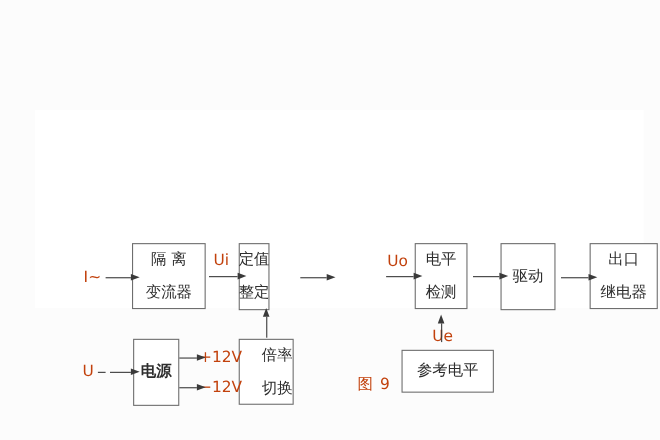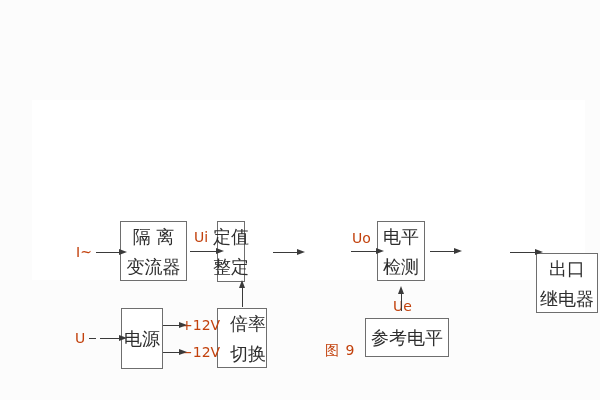--- a/index.html
+++ b/index.html
@@ -17,7 +17,7 @@
     position:absolute;box-sizing:border-box;
     border:1px solid #6e6e6e;background:#ffffff;
     display:flex;flex-direction:column;justify-content:center;align-items:center;
-    gap:15px;font-size:18px;line-height:15px;color:#2e2e2e;
+    gap:15px;font-size:14px;line-height:15px;color:#2e2e2e;
     white-space:nowrap;
   }
   

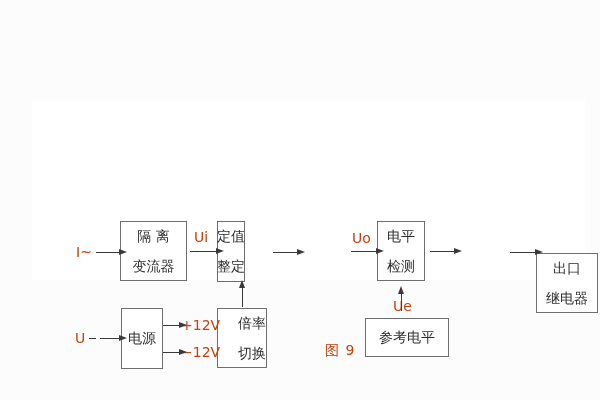--- a/index.html
+++ b/index.html
@@ -26,7 +26,7 @@
   .blk-rectify{left:266px;top:121px;width:51px;height:60px;}
   .blk-level{left:345px;top:121px;width:48px;height:60px;}
   .blk-drive{left:423px;top:121px;width:50px;height:61px;}
-  .blk-output{left:504px;top:121px;width:62px;height:60px;margin-top:32px;}
+  .blk-output{left:504px;top:121px;width:62px;height:60px;}
   
   .blk-power{left:89px;top:208px;width:42px;height:61px;}
   .blk-ratio{left:185px;top:208px;width:50px;height:60px;align-items:flex-end;}

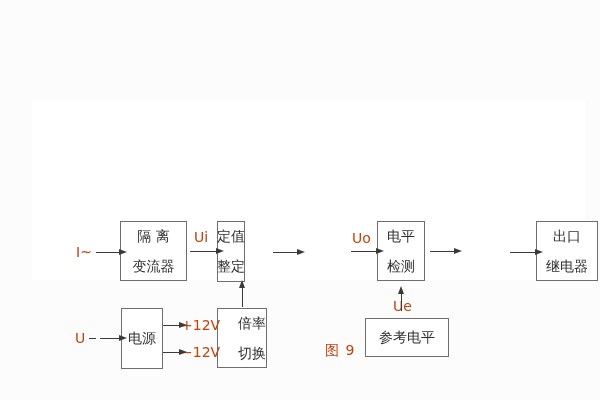--- a/index.html
+++ b/index.html
@@ -85,6 +85,9 @@
     <span>电平</span>
     <span>检测</span>
   </div>
+  <div class="blk blk-drive">
+    <span>驱动</span>
+  </div>
   <div class="blk blk-output">
     <span>出口</span>
     <span>继电器</span>

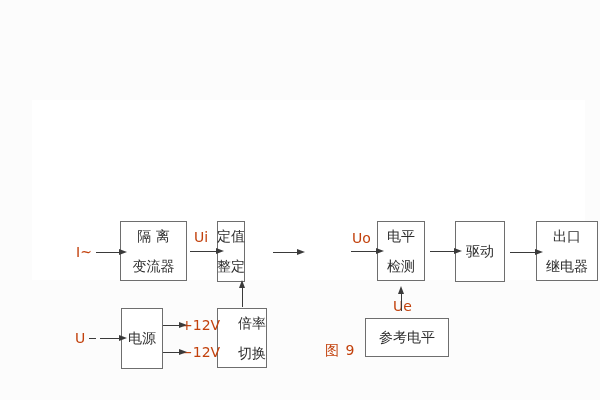--- a/index.html
+++ b/index.html
@@ -28,7 +28,7 @@
   .blk-drive{left:423px;top:121px;width:50px;height:61px;}
   .blk-output{left:504px;top:121px;width:62px;height:60px;}
   
-  .blk-power{left:89px;top:208px;width:42px;height:61px;}
+  .blk-power{left:89px;top:208px;width:42px;height:61px;font-weight:bold;}
   .blk-ratio{left:185px;top:208px;width:50px;height:60px;align-items:flex-end;}
   .blk-reference{left:333px;top:218px;width:84px;height:39px;text-align:center;}
 

